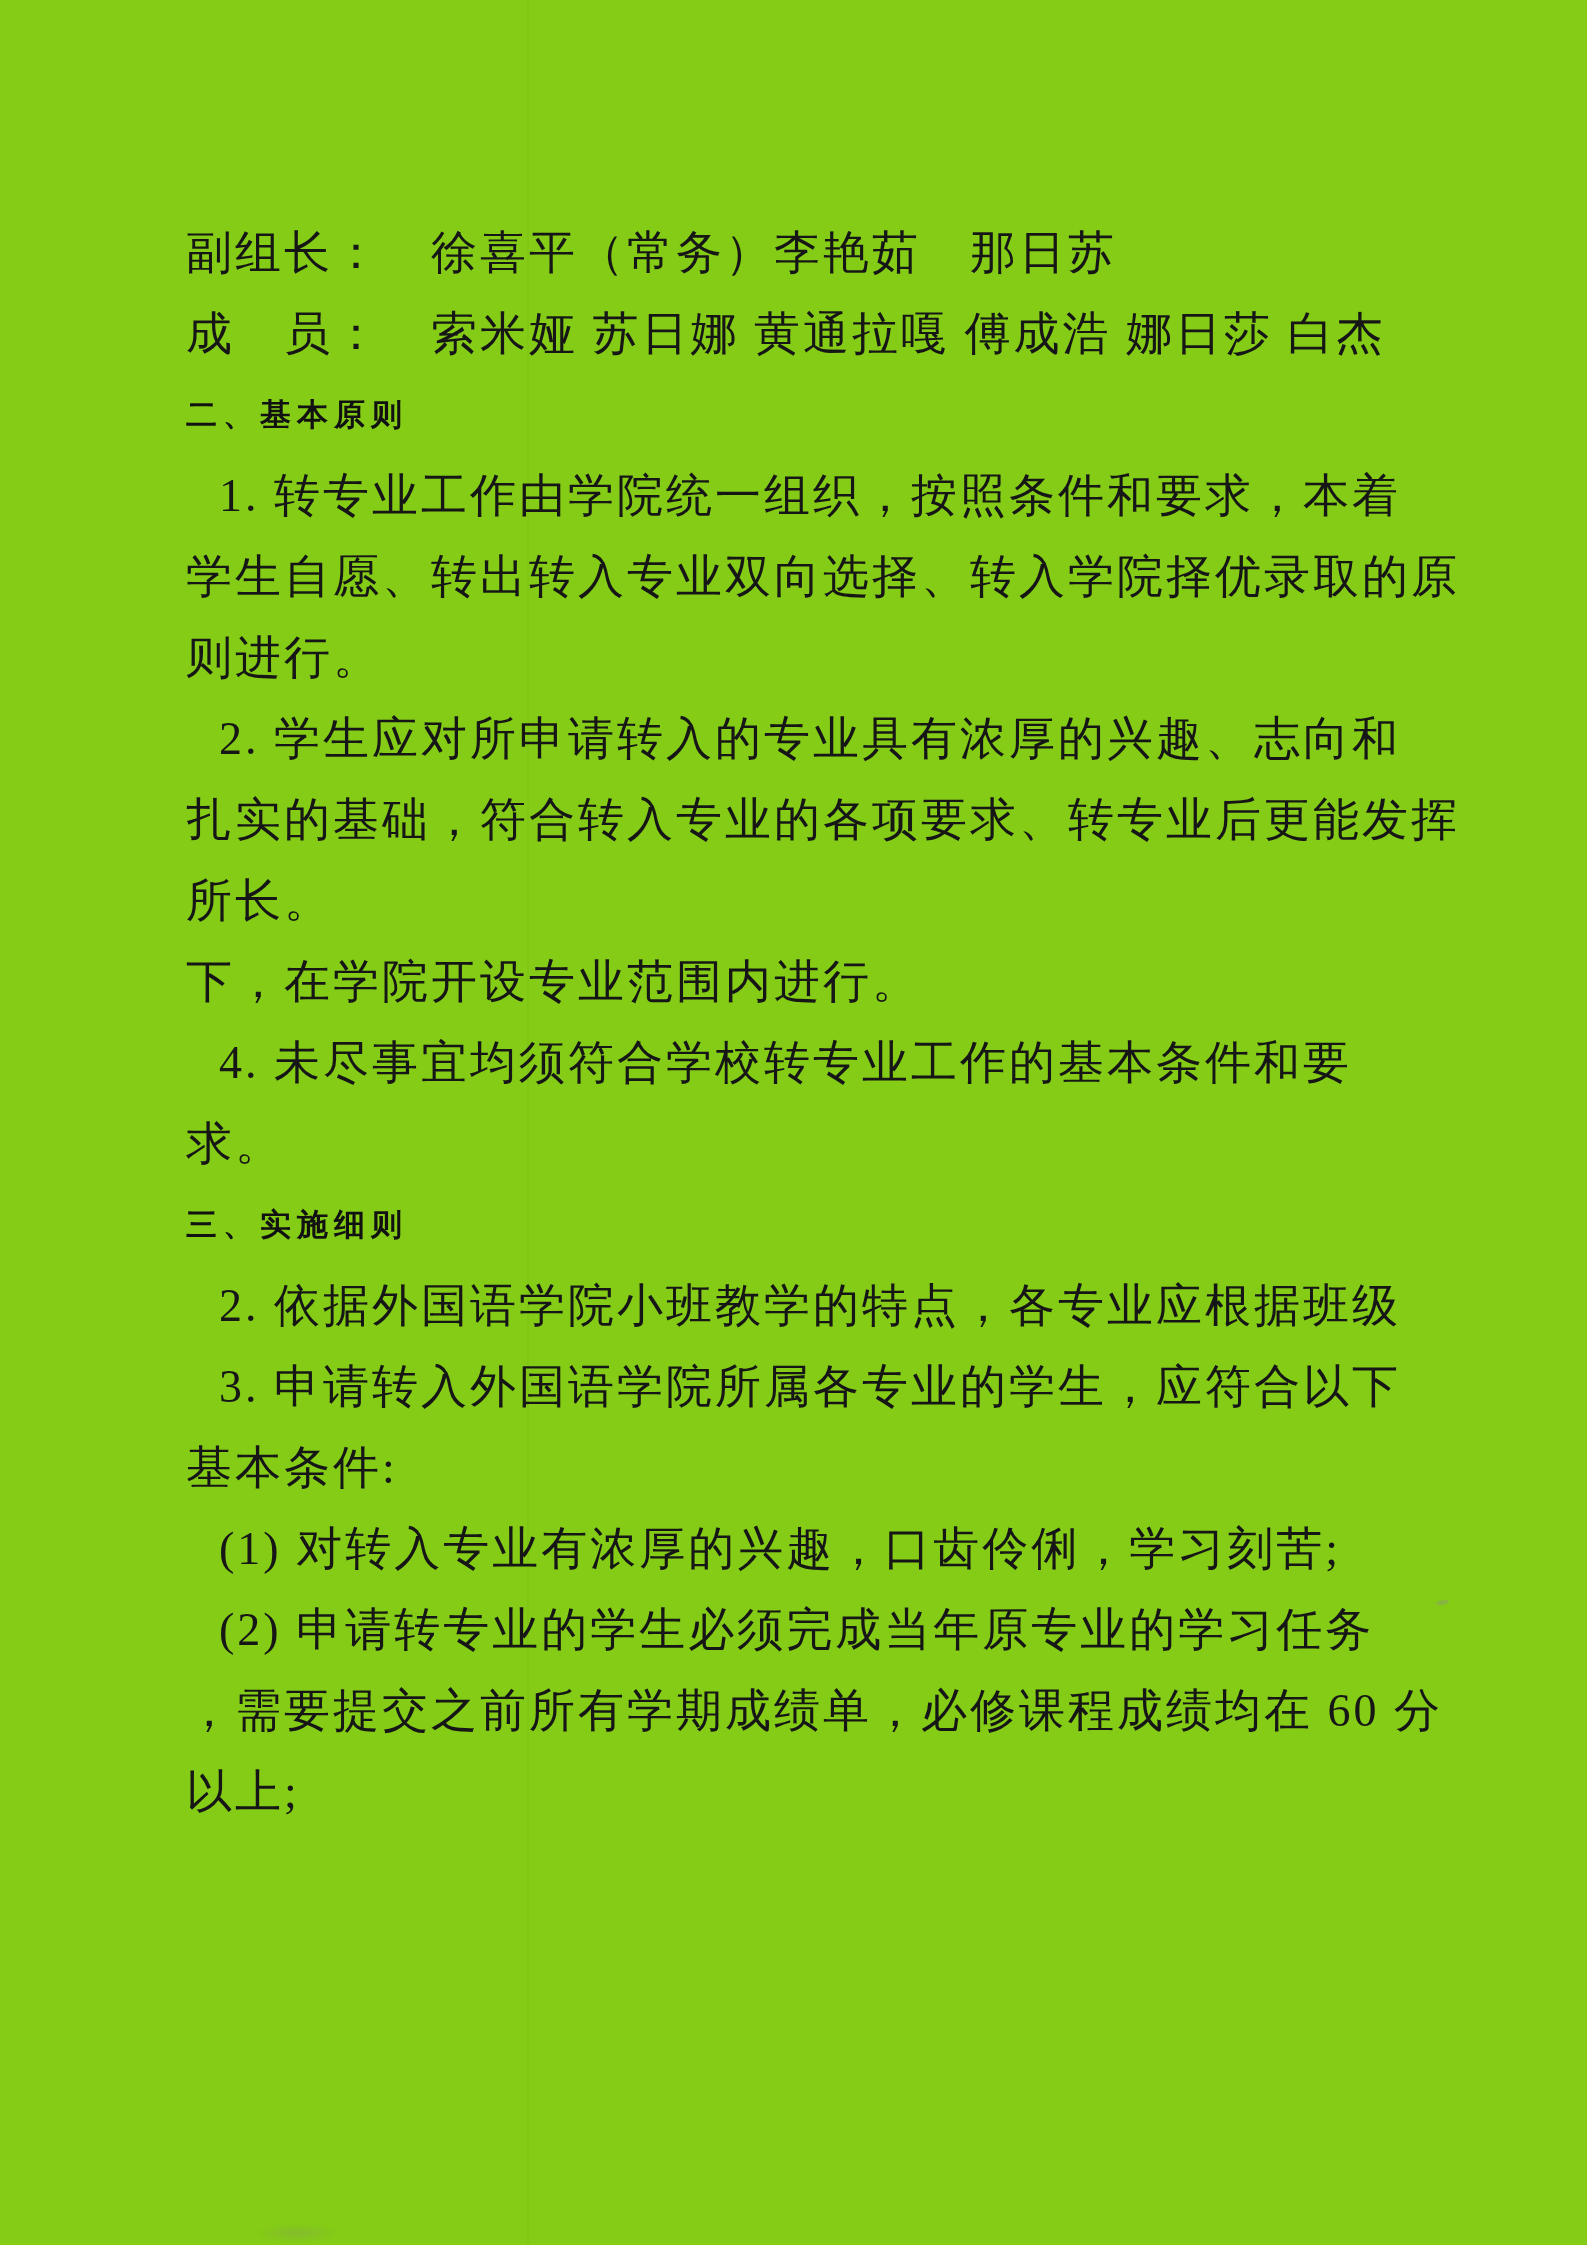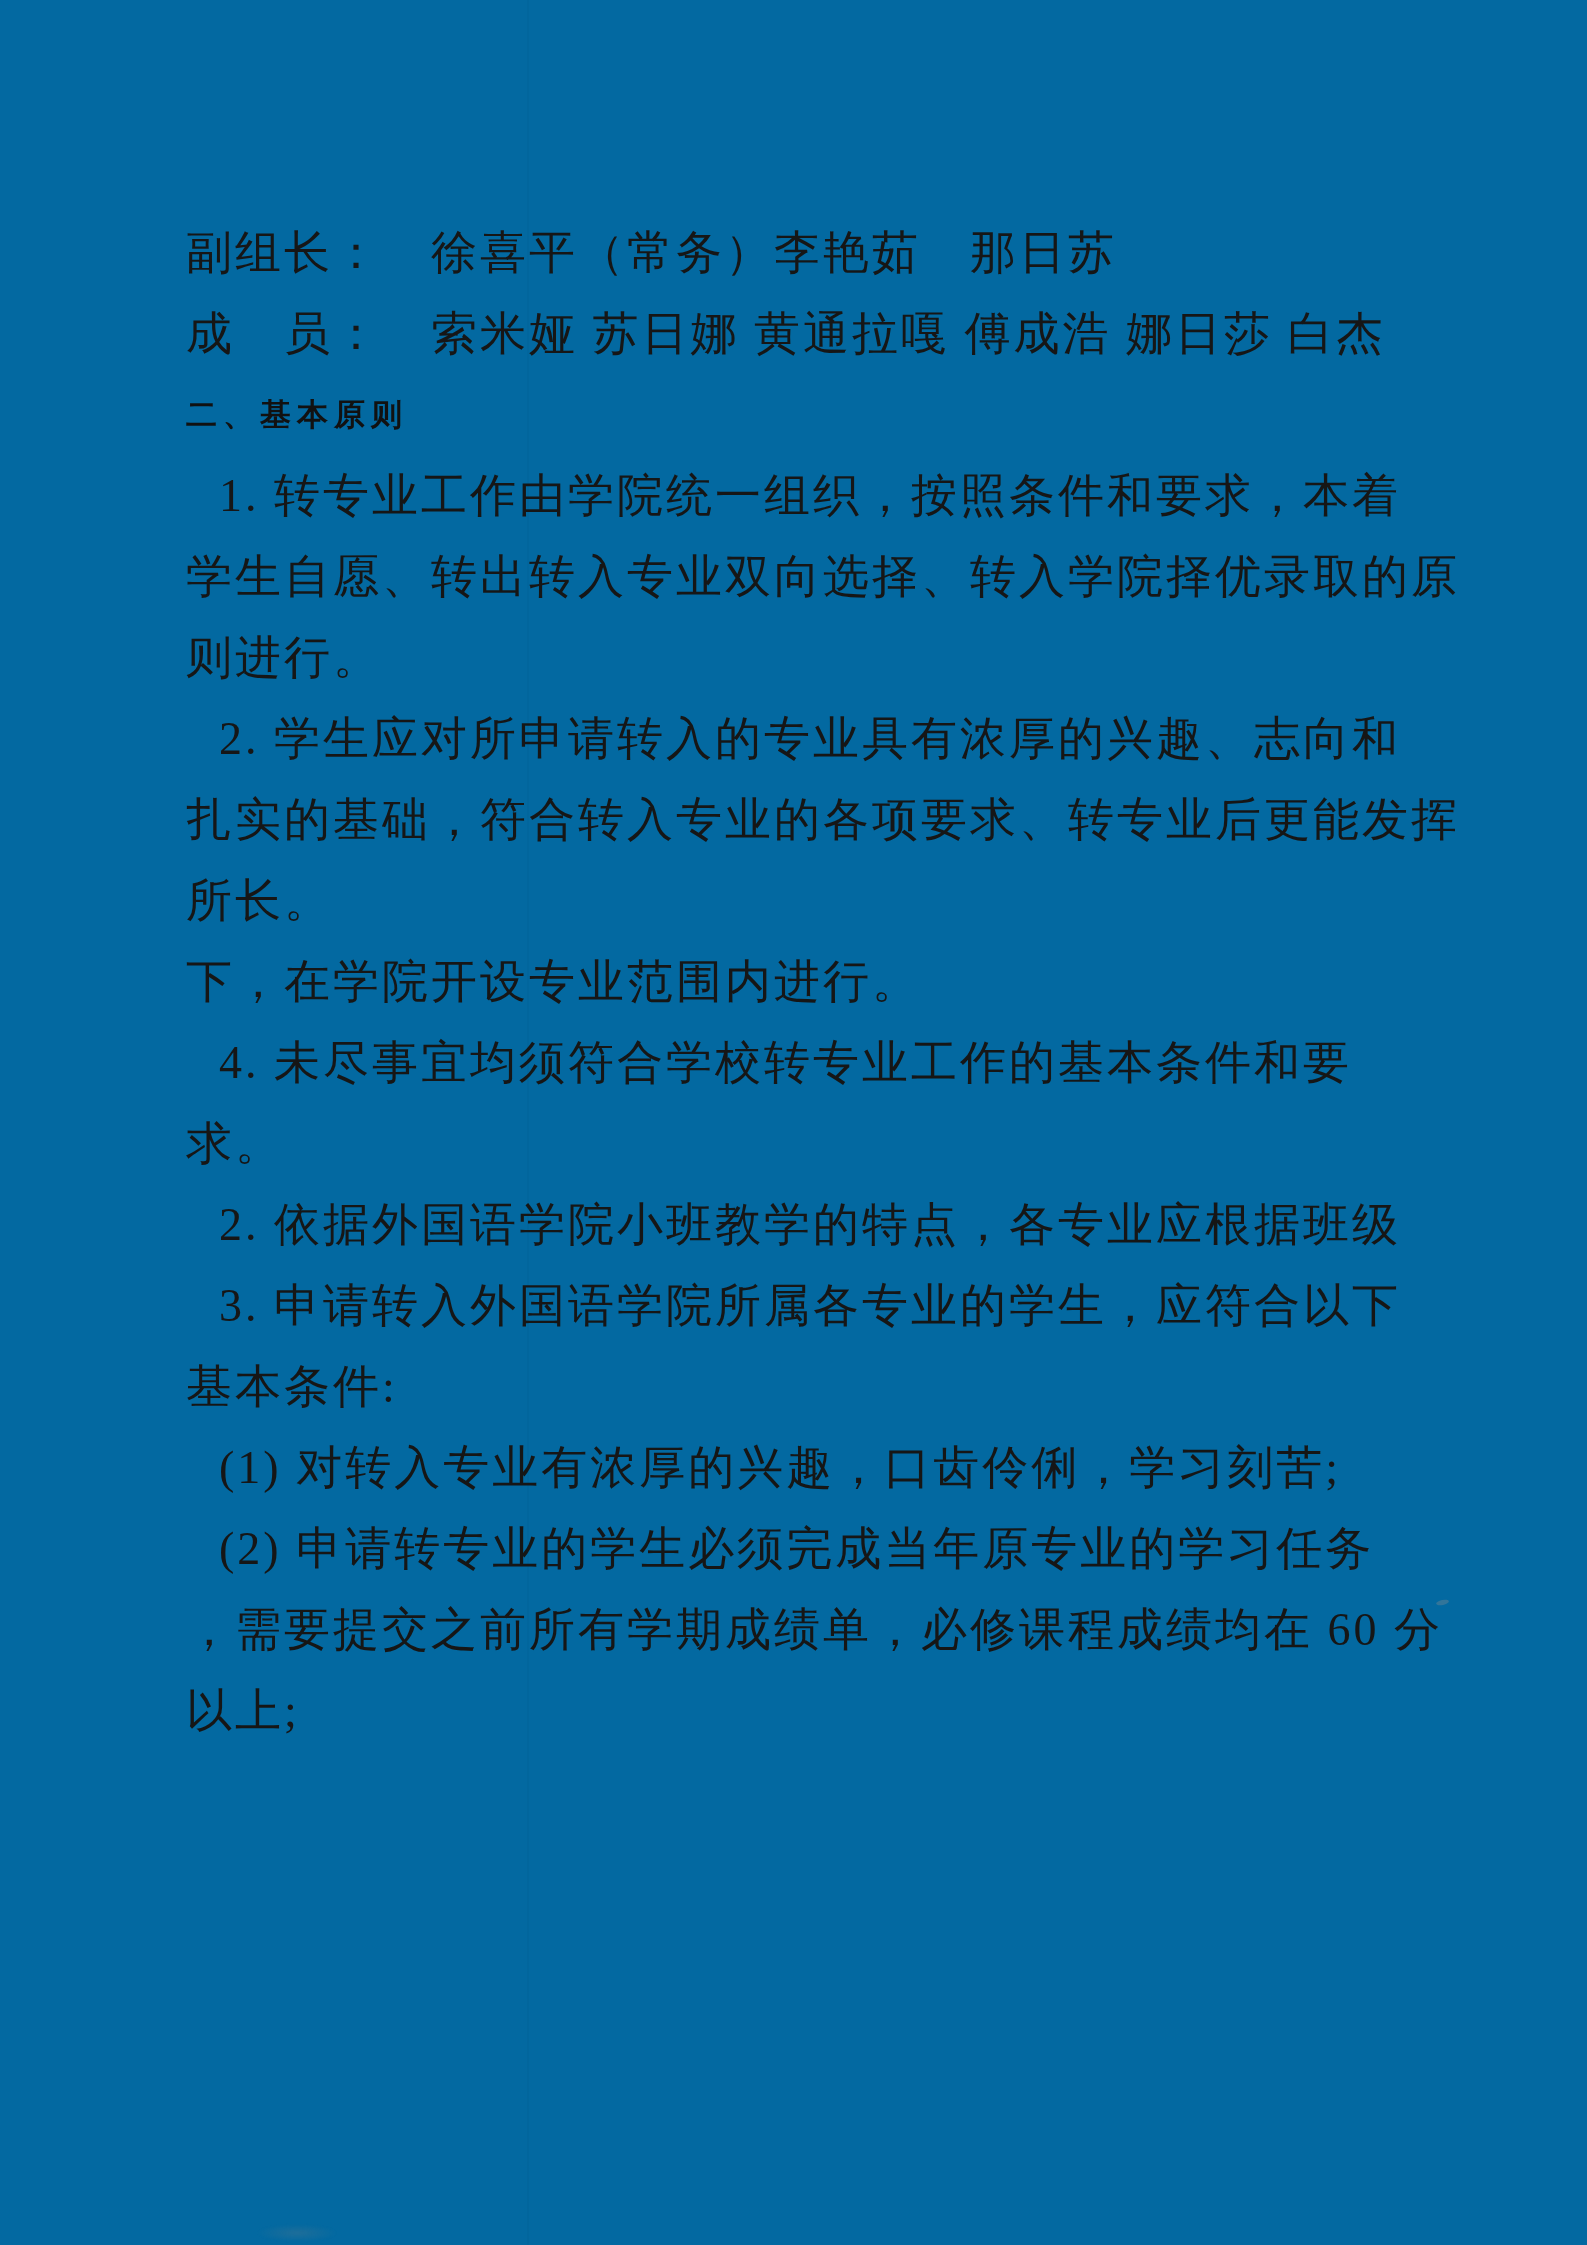--- a/index.html
+++ b/index.html
@@ -10,7 +10,7 @@
     width: 1587px;
     height: 2245px;
     margin: 0 auto;
-    background: #0369a1;
+    background: #84cc16;
     overflow: hidden;
     color: #1a1a1a;
     font-family: "Liberation Serif", "DejaVu Serif", serif;

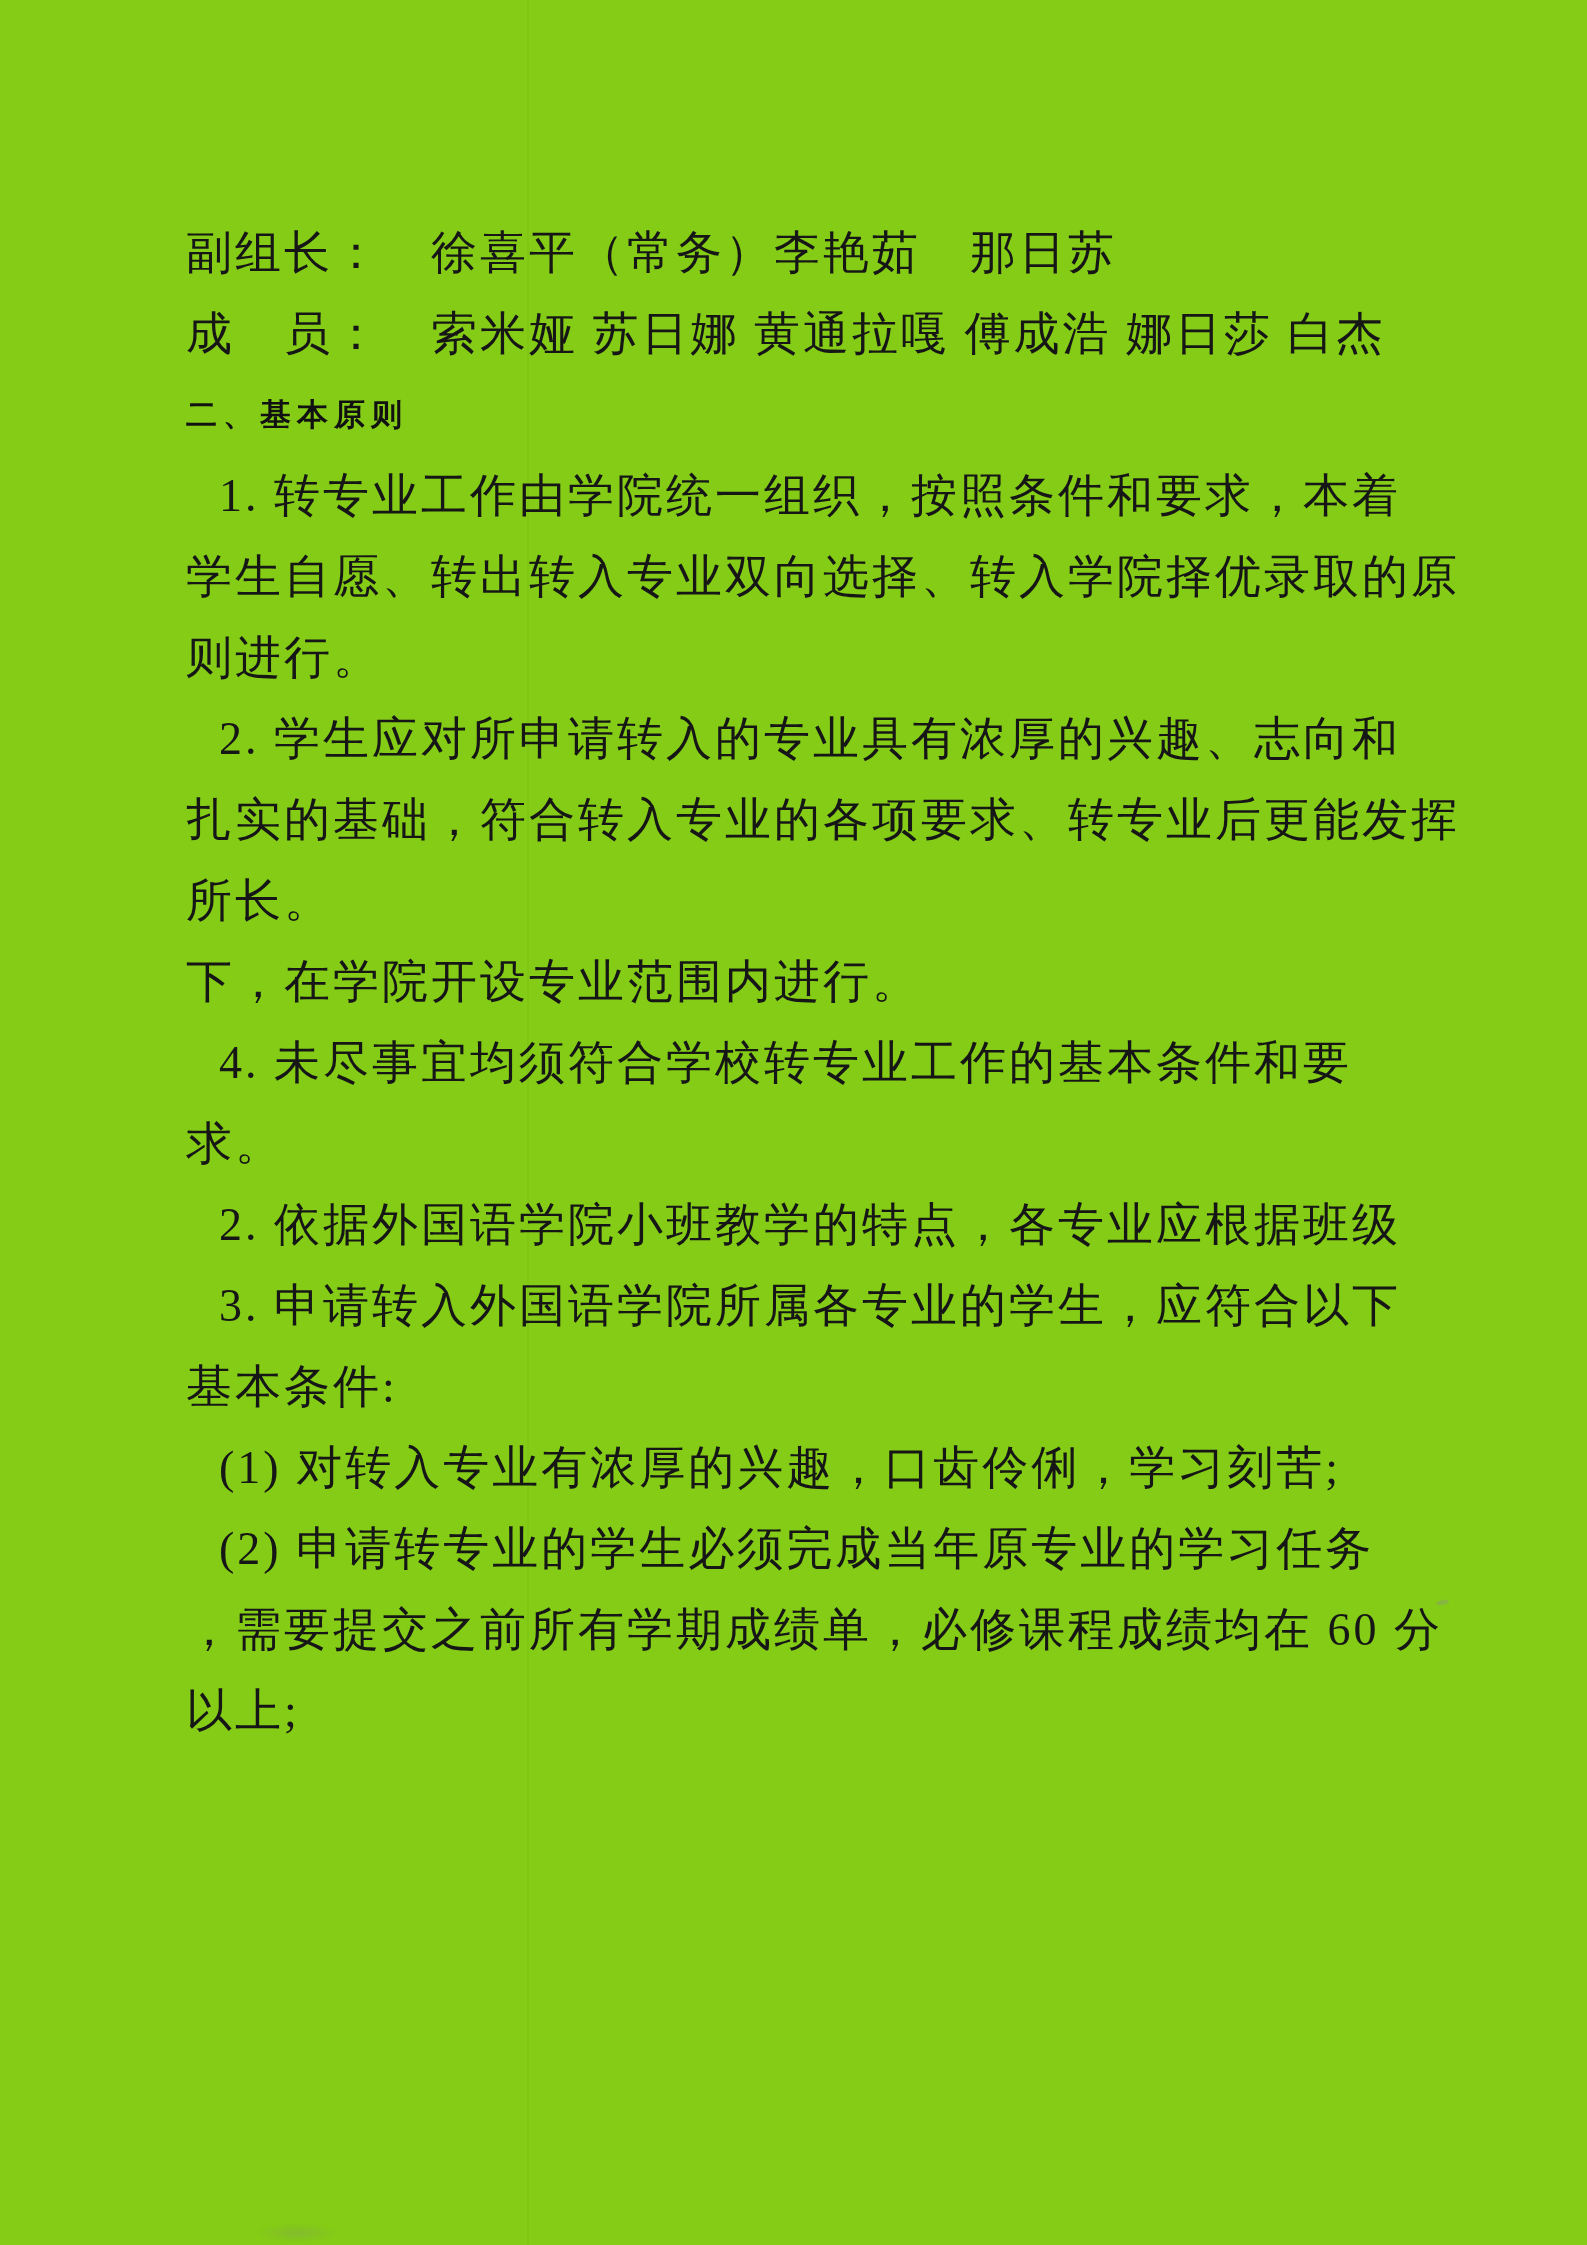--- a/index.html
+++ b/index.html
@@ -94,6 +94,7 @@
       <p class="line style-plain"><span class="line-text">下，在学院开设专业范围内进行。</span></p>
       <p class="line style-indent"><span class="line-text">4. 未尽事宜均须符合学校转专业工作的基本条件和要</span></p>
       <p class="line style-plain"><span class="line-text">求。</span></p>
+      <p class="line style-heading"><span class="line-text">三、实施细则</span></p>
       <p class="line style-indent"><span class="line-text">2. 依据外国语学院小班教学的特点，各专业应根据班级</span></p>
       <p class="line style-indent"><span class="line-text">3. 申请转入外国语学院所属各专业的学生，应符合以下</span></p>
       <p class="line style-plain"><span class="line-text">基本条件:</span></p>

